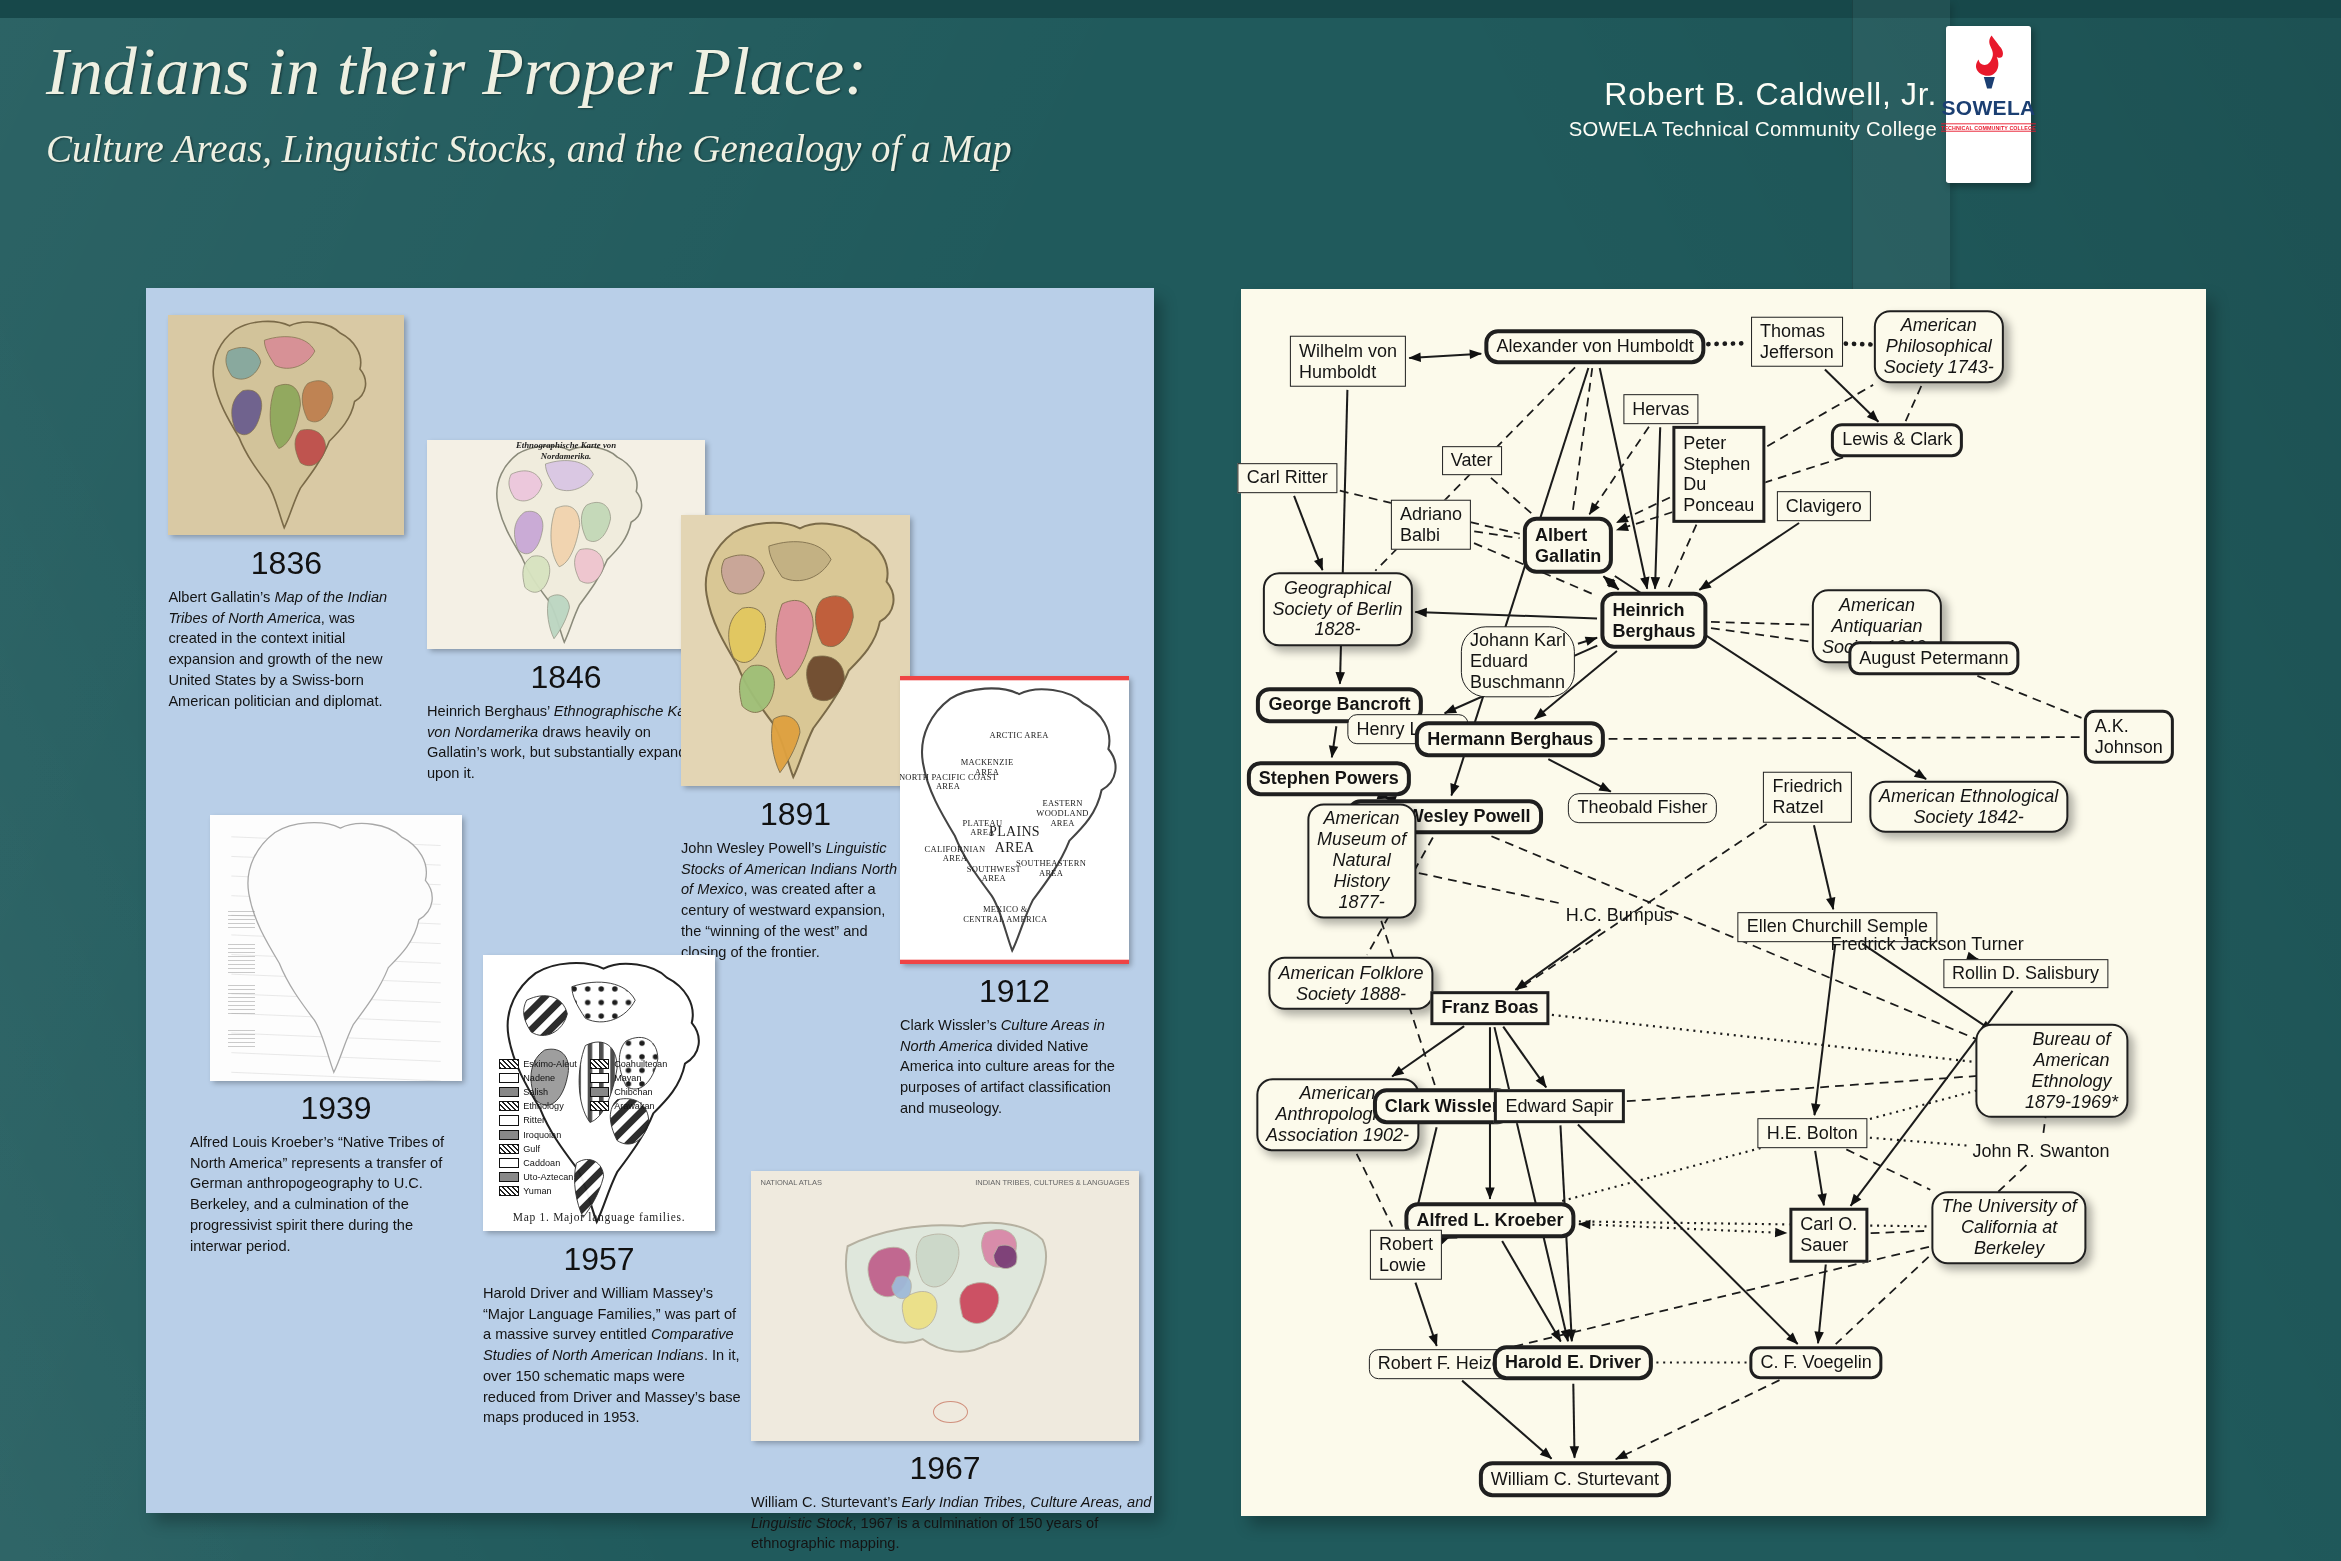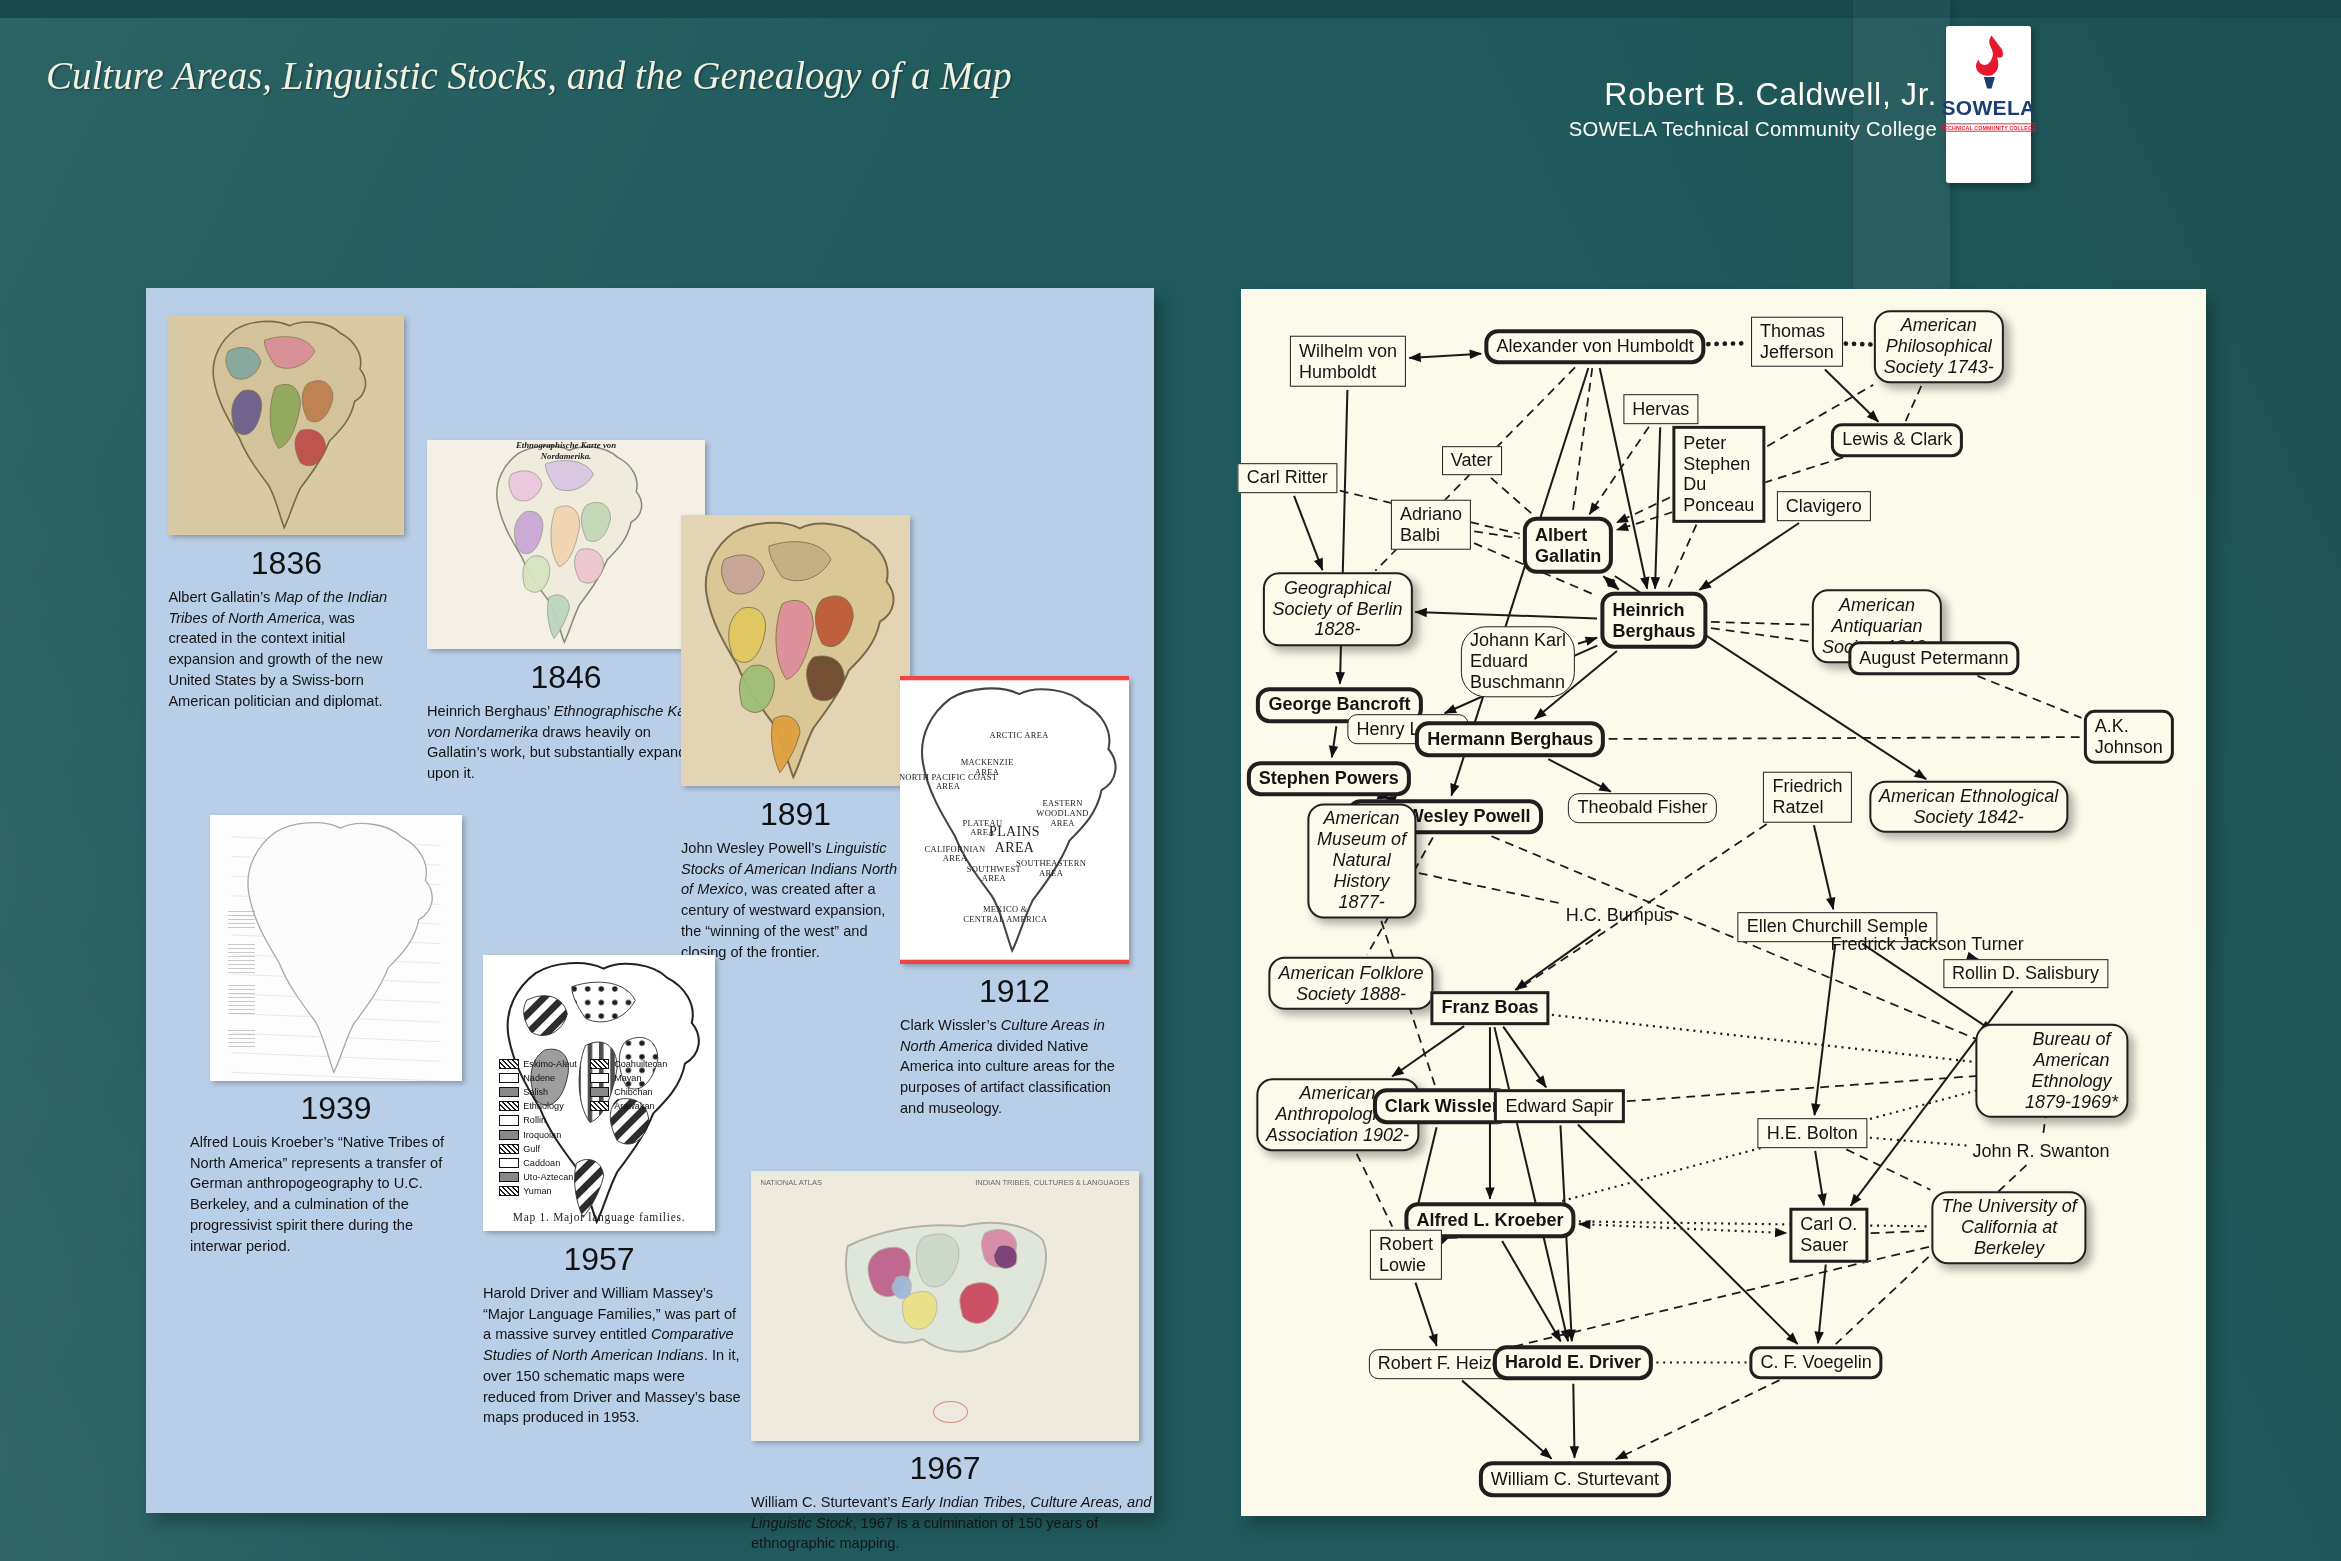--- a/index.html
+++ b/index.html
@@ -82,6 +82,7 @@
   <div class="accent-band"></div>
 
   <div class="title-block">
+    <div class="title">Indians in their Proper Place:</div>
     <div class="subtitle">Culture Areas, Linguistic Stocks, and the Genealogy of a Map</div>
   </div>
 

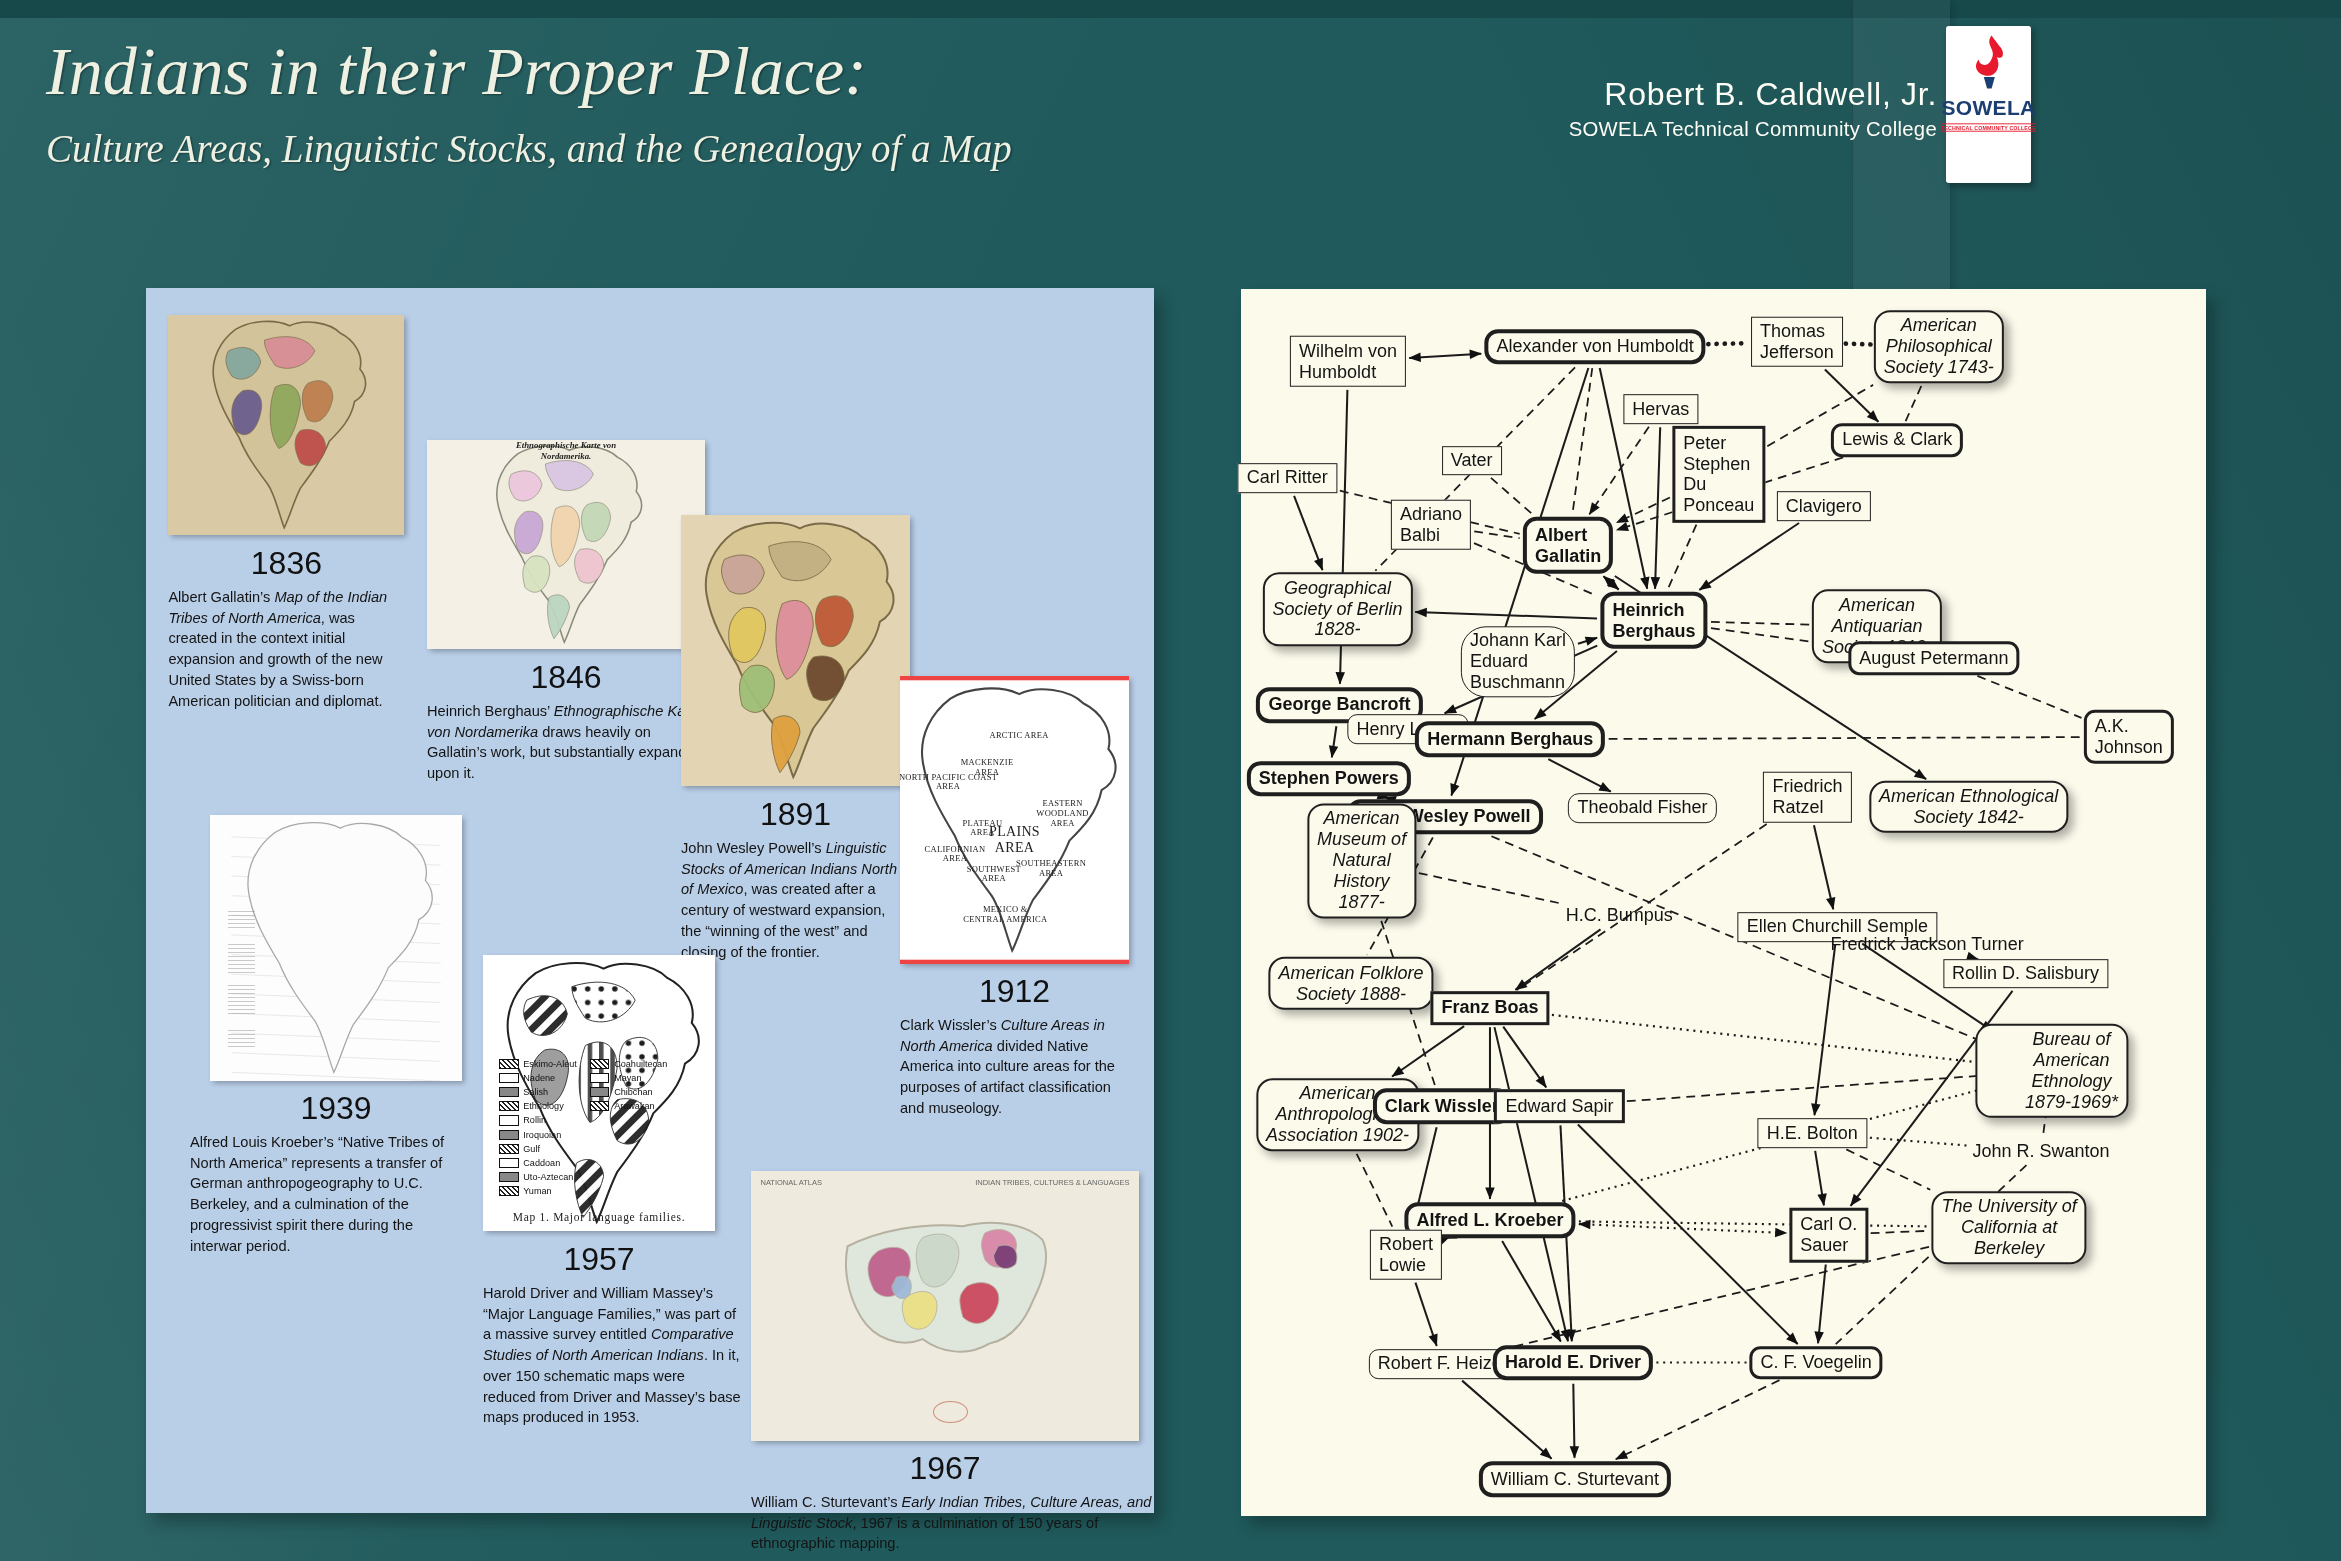--- a/index.html
+++ b/index.html
@@ -254,7 +254,7 @@
               </div>
               <div class="li">
                 <span class="sw" style="background: rgb(255, 255, 255);"></span>
-                <span>Rollin</span>
+                <span>Ritter</span>
               </div>
               <div class="li">
                 <span class="sw" style="background: rgb(136, 136, 136);"></span>

